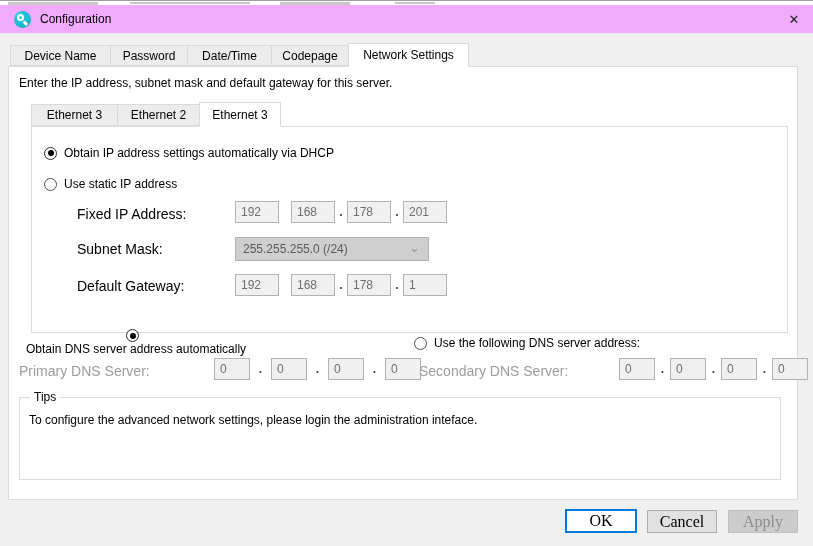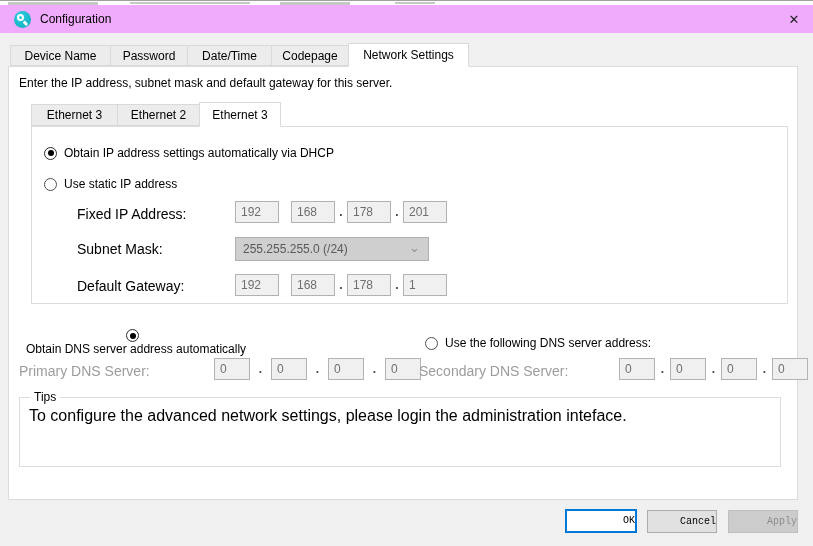--- a/index.html
+++ b/index.html
@@ -47,7 +47,7 @@
   .eth-tab.e1{width:87px} .eth-tab.e2{width:83px} .eth-tab.e3{width:82px}
   .eth-tab.active { background:#fff; height:25px; margin-top:-2px; line-height:24px; border-bottom:1px solid #fff; z-index:5; }
 
-  .eth-page { position:absolute; left:22px; top:59px; width:757px; height:178px; background:#fff; border:1px solid #dcdcdc; }
+  .eth-page { position:absolute; left:22px; top:59px; width:757px; height:207px; background:#fff; border:1px solid #dcdcdc; }
 
   
   .radio-row { position:absolute; display:flex; align-items:center; }

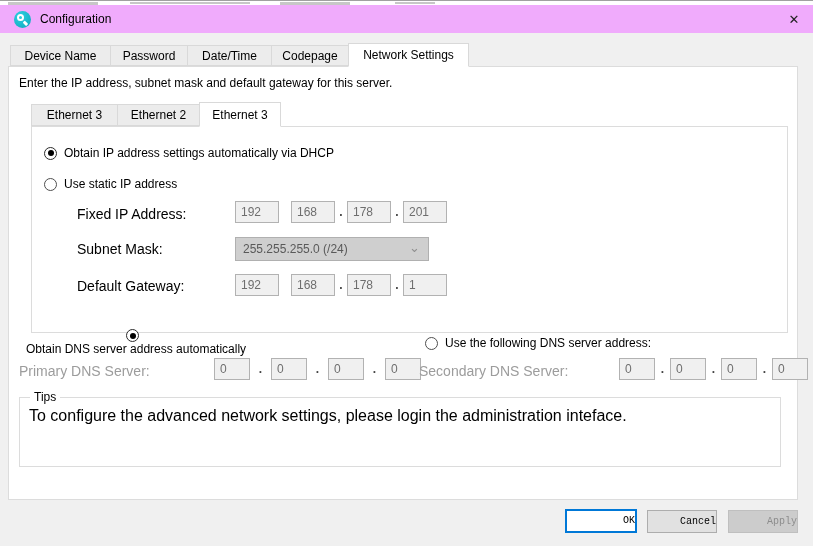--- a/index.html
+++ b/index.html
@@ -168,7 +168,7 @@
       <div class="radio checked"></div>
       <div class="radio-label">Obtain DNS server address automatically</div>
     </div>
-    <div class="radio-row" style="left:416px; top:269px;">
+    <div class="radio-row" style="left:405px; top:269px;">
       <div class="radio unchecked"></div>
       <div class="radio-label">Use the following DNS server address:</div>
     </div>

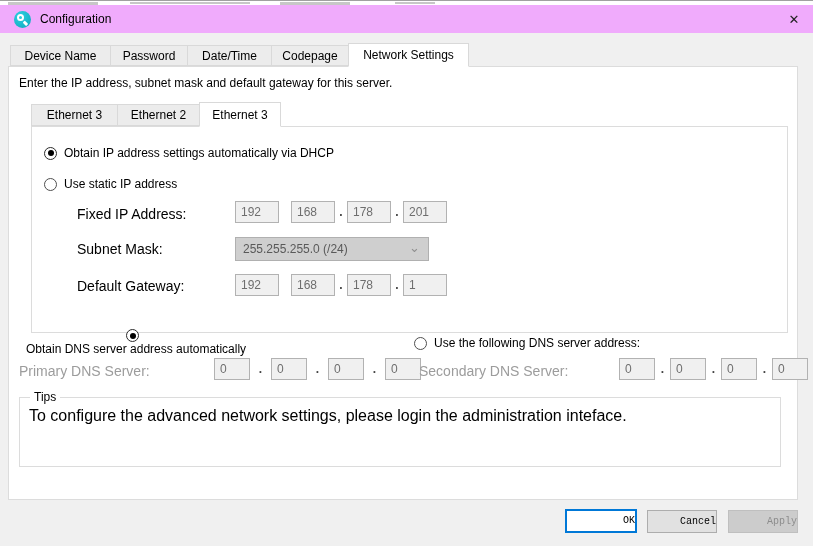--- a/index.html
+++ b/index.html
@@ -71,7 +71,7 @@
               color:#595959; font-size:12px; line-height:22px; padding-left:7px; }
   .dropdown .chev { position:absolute; right:8px; top:-1px; color:#8f8f8f; font-size:13px; }
 
-  .tips-group { position:absolute; left:10px; top:330px; width:762px; height:70px; border:1px solid #dcdcdc; }
+  .tips-group { position:absolute; left:10px; top:330px; width:762px; height:83px; border:1px solid #dcdcdc; }
   .tips-legend { position:absolute; left:10px; top:-8px; background:#fff; padding:0 4px; font-size:12px; }
   .tips-text { position:absolute; left:9px; top:9px; font-size:16px; }
 

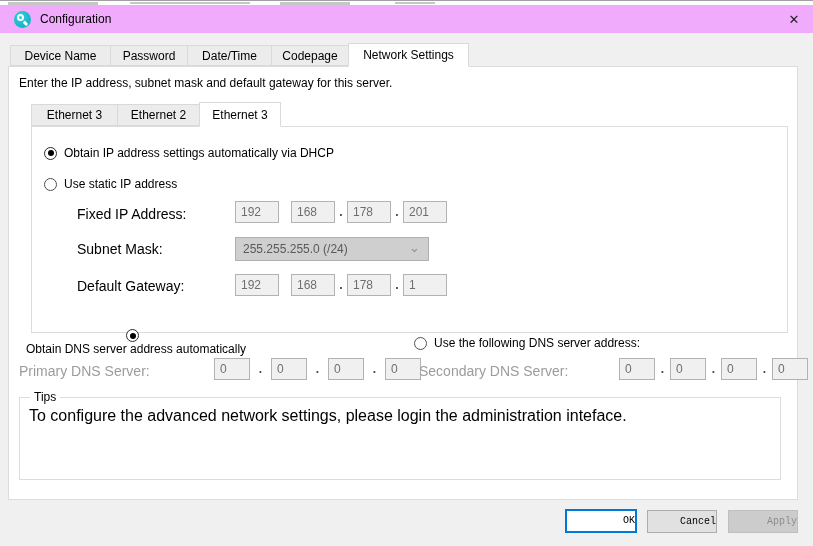--- a/index.html
+++ b/index.html
@@ -73,7 +73,7 @@
 
   .tips-group { position:absolute; left:10px; top:330px; width:762px; height:83px; border:1px solid #dcdcdc; }
   .tips-legend { position:absolute; left:10px; top:-8px; background:#fff; padding:0 4px; font-size:12px; }
-  .tips-text { position:absolute; left:9px; top:9px; font-size:16px; }
+  .tips-text { position:absolute; left:9px; top:15px; font-size:12px; }
 
   
   .btn { position:absolute; height:24px; text-align:right; font-size:10px; font-family:Liberation Mono, monospace; cursor:pointer; }

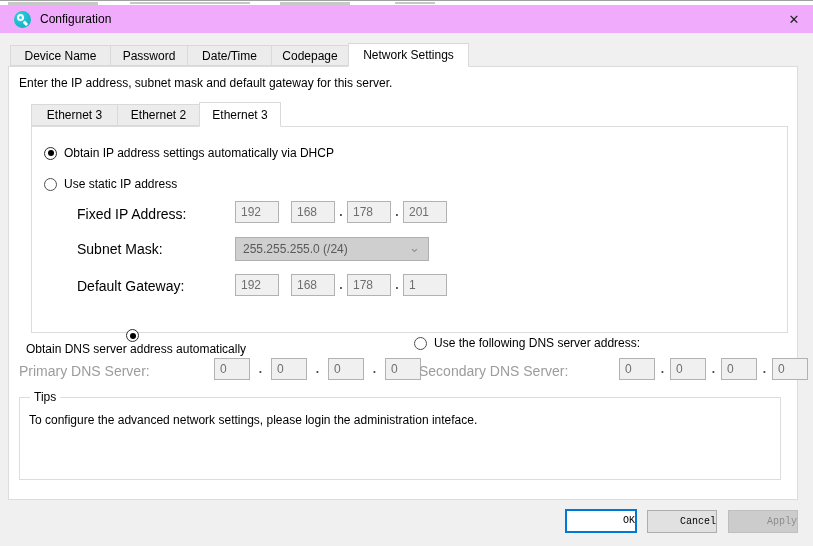--- a/index.html
+++ b/index.html
@@ -76,7 +76,7 @@
   .tips-text { position:absolute; left:9px; top:15px; font-size:12px; }
 
   
-  .btn { position:absolute; height:24px; text-align:right; font-size:10px; font-family:Liberation Mono, monospace; cursor:pointer; }
+  .btn { position:absolute; height:24px; text-align:center; font-size:16px; font-family:Liberation Serif, serif; cursor:pointer; }
   .btn-ok { left:565px; top:509px; width:72px; background:#fff; border:2px solid #0078d7; line-height:20px; }
   .btn-cancel { left:647px; top:510px; width:70px; height:23px; background:#e1e1e1; border:1px solid #adadad; line-height:21px; }
   .btn-apply { left:728px; top:510px; width:70px; height:23px; background:#cccccc; border:1px solid #bfbfbf; color:#8c8c8c; line-height:21px; }

